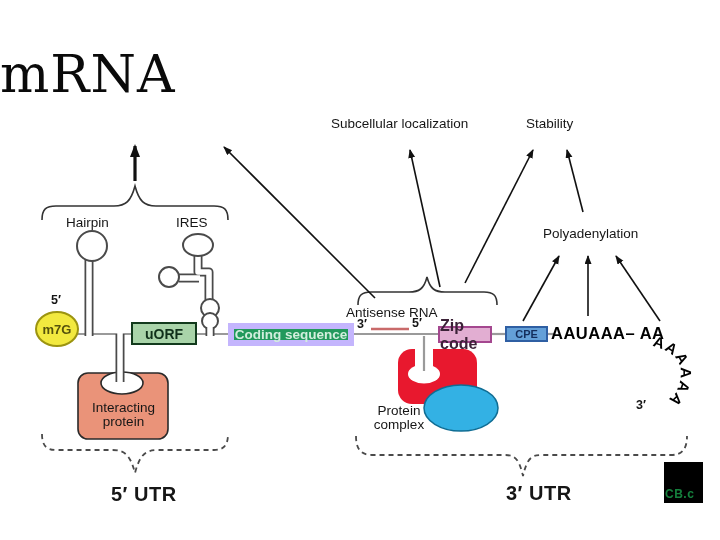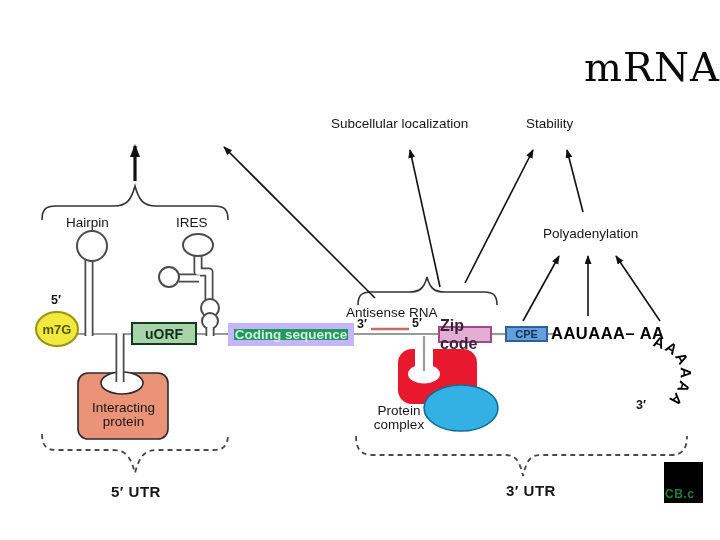--- a/index.html
+++ b/index.html
@@ -13,8 +13,8 @@
     white-space:nowrap;line-height:1.05;
   }
   .title{
-    position:absolute;left:0;top:44px;width:720px;text-align:right;z-index:3;
-    font-family:"DejaVu Serif", serif;font-size:40px;color:#0a0a0a;letter-spacing:1px;
+    position:absolute;left:0;top:44px;width:720px;text-align:left;z-index:3;
+    font-family:"DejaVu Serif", serif;font-size:52px;color:#0a0a0a;letter-spacing:1px;
   }
   .sm{font-size:12.5px;}
   .utr{font-size:15px;font-weight:bold;letter-spacing:0.5px;}

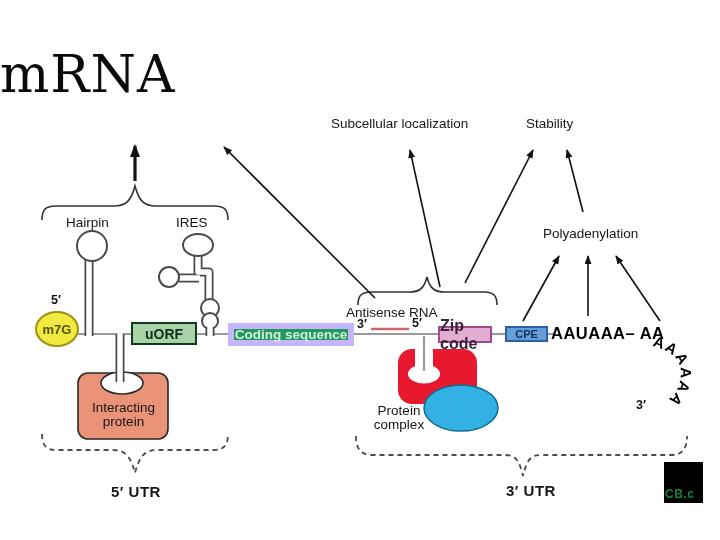--- a/index.html
+++ b/index.html
@@ -17,7 +17,7 @@
     font-family:"DejaVu Serif", serif;font-size:52px;color:#0a0a0a;letter-spacing:1px;
   }
   .sm{font-size:12.5px;}
-  .utr{font-size:15px;font-weight:bold;letter-spacing:0.5px;}
+  .utr{font-size:20px;font-weight:bold;letter-spacing:0.5px;}
   .two-line{text-align:center;white-space:normal;}
   .cap{
     position:absolute;left:35px;top:311px;width:40px;height:32px;z-index:2;

